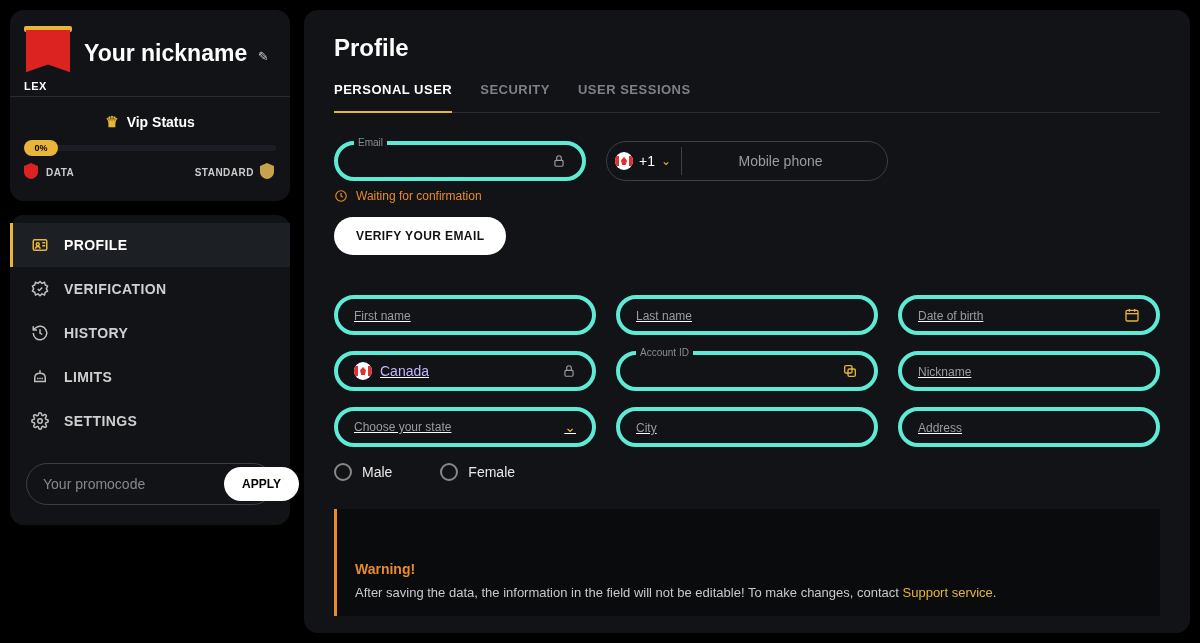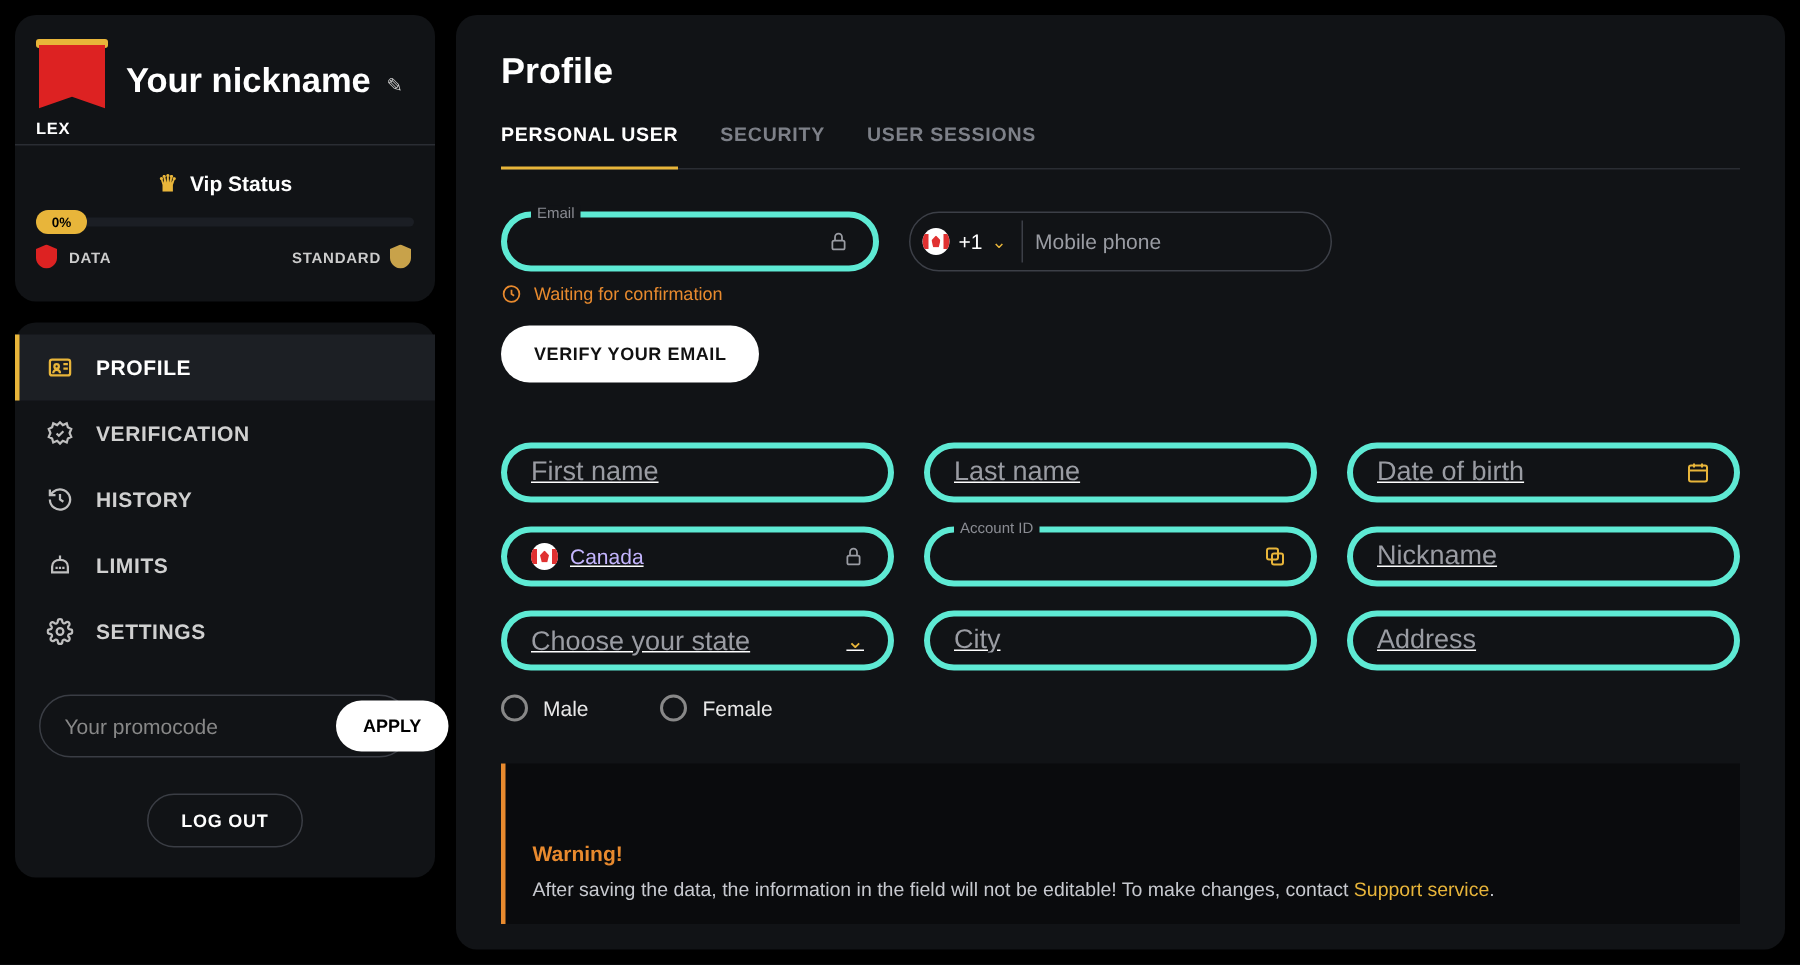--- a/index.html
+++ b/index.html
@@ -171,7 +171,7 @@
   .cc-code { font-size:14px; color:#fff; }
   .chev { color:#e8b53a; font-size:12px; }
   .phone-field input {
-    flex:1; background:transparent; border:none; outline:none; color:#fff; font-size:14px;
+    flex:1; background:transparent; border:none; outline:none; color:#fff; font-size:14px;text-align:center;
   }
   .phone-field input::placeholder { color:#9a9ca3; }
 

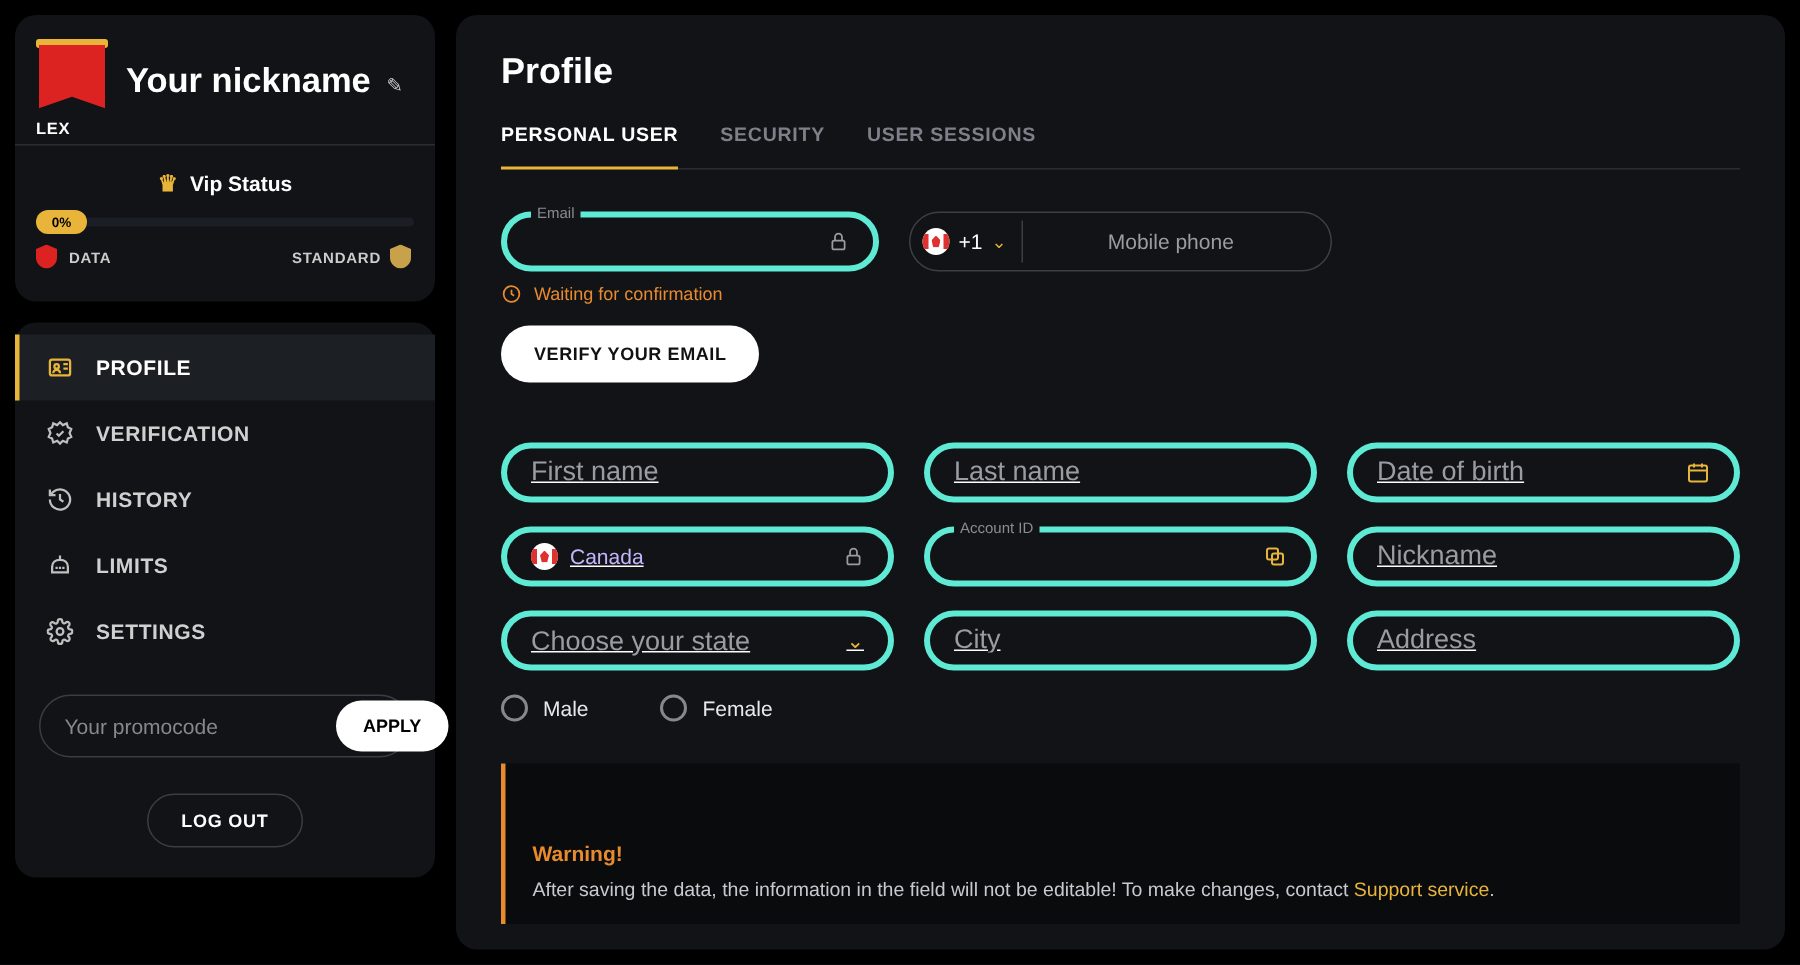--- a/index.html
+++ b/index.html
@@ -140,7 +140,7 @@
   .field input, .field .val {
     flex:1; background:transparent; border:none; outline:none; color:#fff; font-size:14px;
   }
-  .field input::placeholder, .field .placeholder { color:#9a9ca3; font-size:18px; }
+  .field input::placeholder, .field .placeholder { color:#9a9ca3; font-size:12px; }
   .field .float-label {
     position:absolute; top:-8px; left:16px; font-size:10px; color:#8a8c93;
     background:#111316; padding:0 4px;

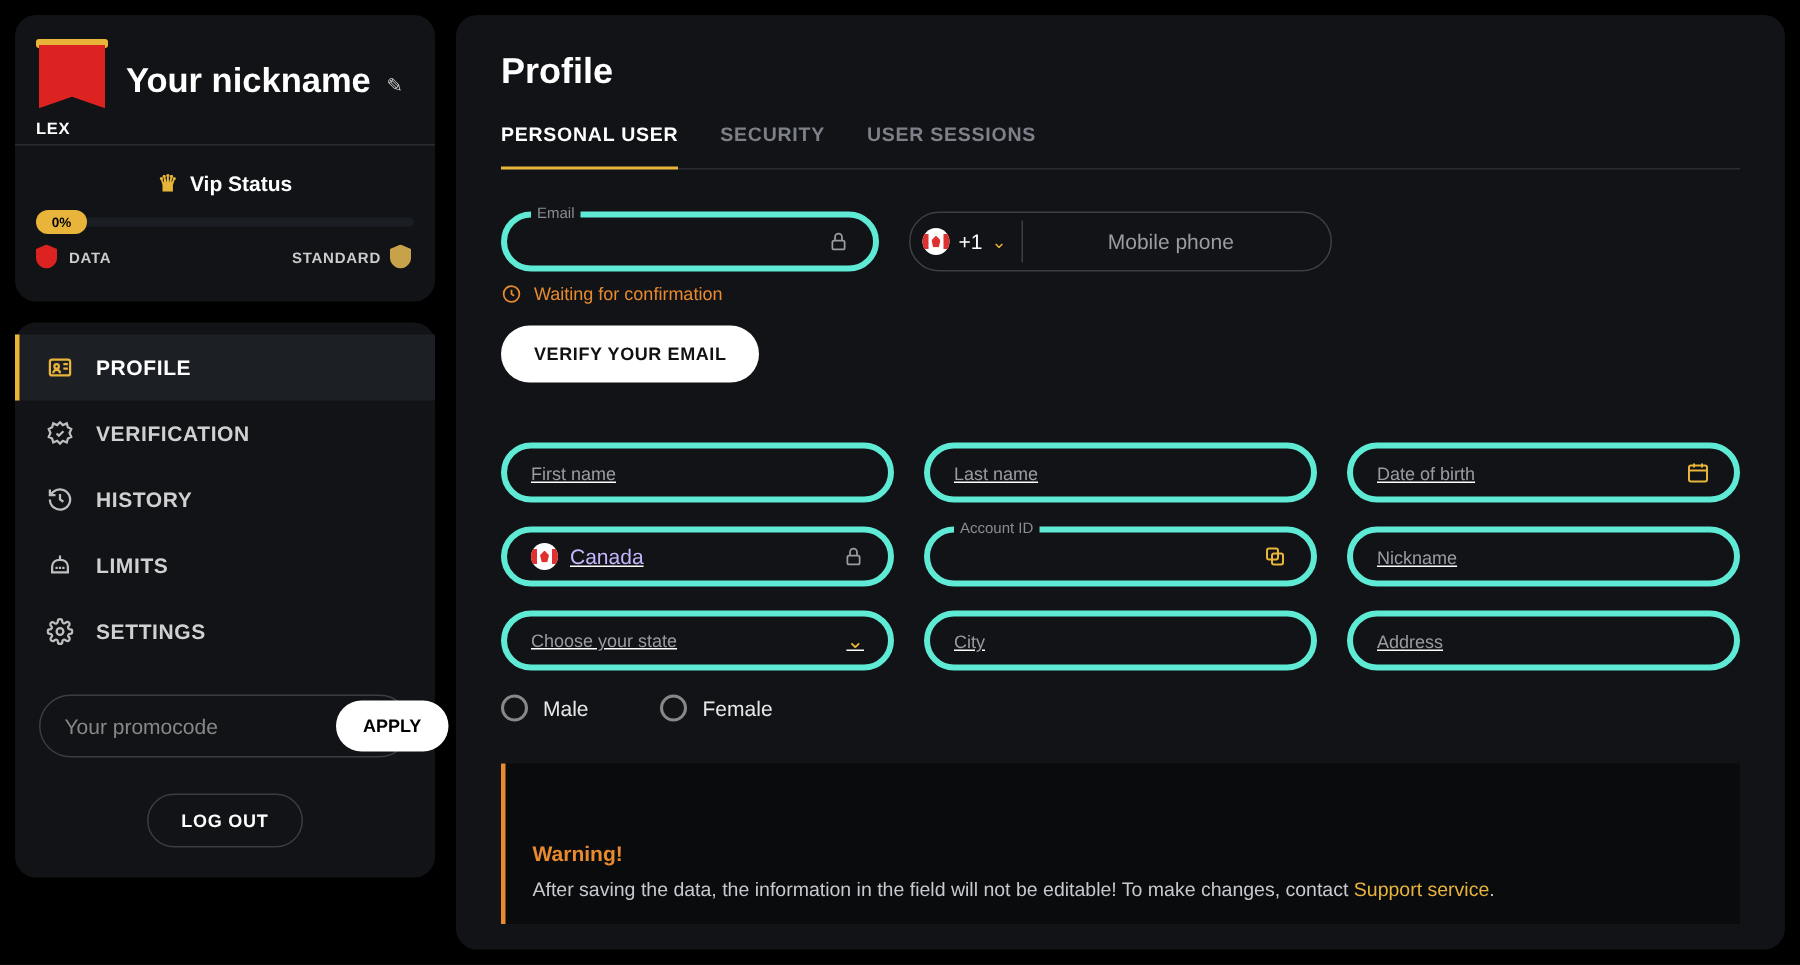--- a/index.html
+++ b/index.html
@@ -327,9 +327,6 @@
       <button class="apply-btn">APPLY</button>
     </div>
 
-    <div class="logout-wrap">
-      <button class="logout-btn">LOG OUT</button>
-    </div>
   </div>
 
 </div>

